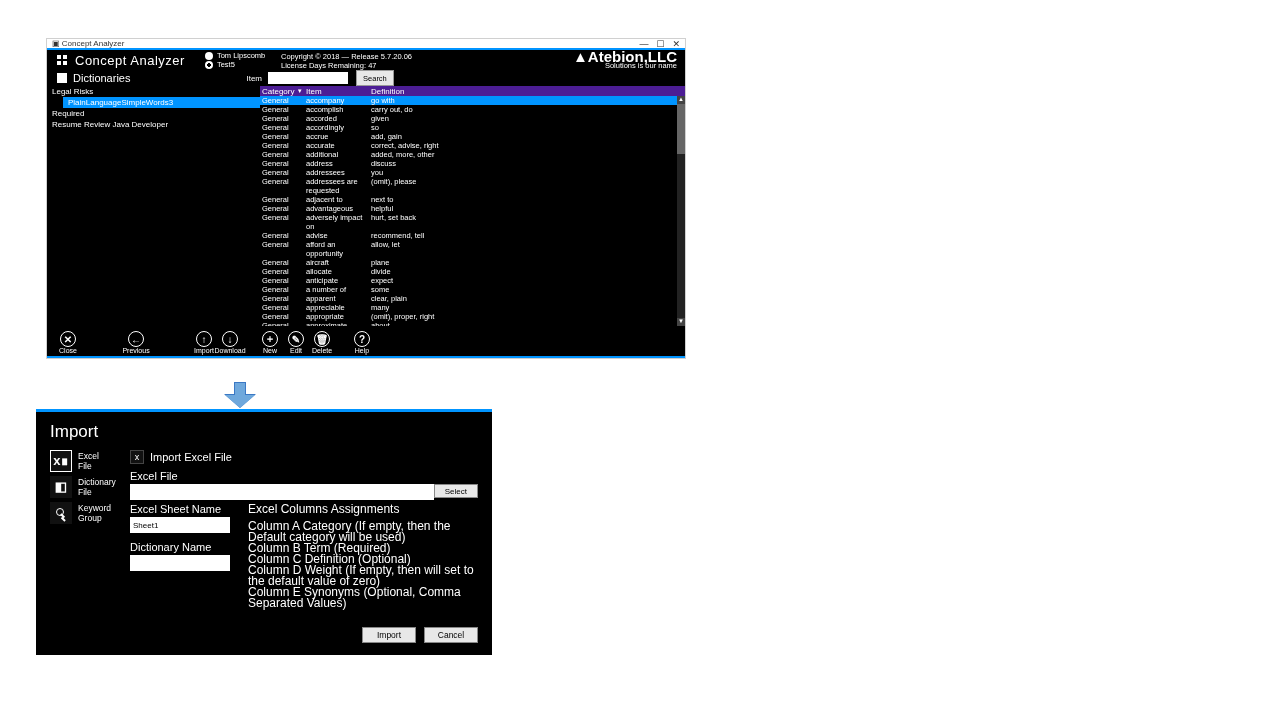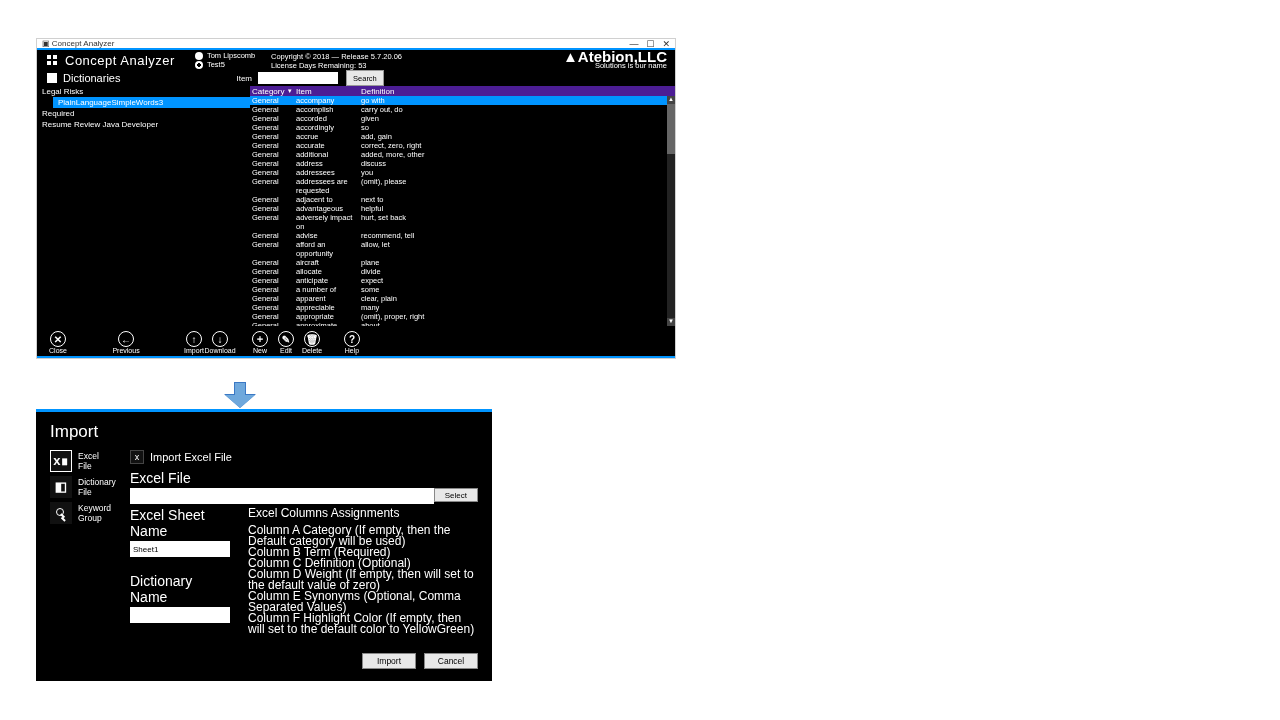--- a/index.html
+++ b/index.html
@@ -6,7 +6,7 @@
   body { background: #fff; font-family: "Segoe UI", Arial, sans-serif; font-size: 10px; color: #fff; width: 1280px; height: 720px; position: relative; }
 
   
-  .window-chrome { position: absolute; left: 36px; top: 38px; width: 640px; background: #fff; border: 1px solid #d0d0d0; }
+  .window-chrome { position: absolute; left: 46px; top: 38px; width: 640px; background: #fff; border: 1px solid #d0d0d0; }
   .titlebar { height: 9px; display: flex; align-items: center; justify-content: space-between; padding: 0 5px; color: #333; font-size: 8px; }
   .titlebar .ctl { display: flex; gap: 8px; font-size: 9px; }
   .window { width: 638px; background: #000; border-top: 2px solid #0094ff; border-bottom: 2px solid #0094ff; }

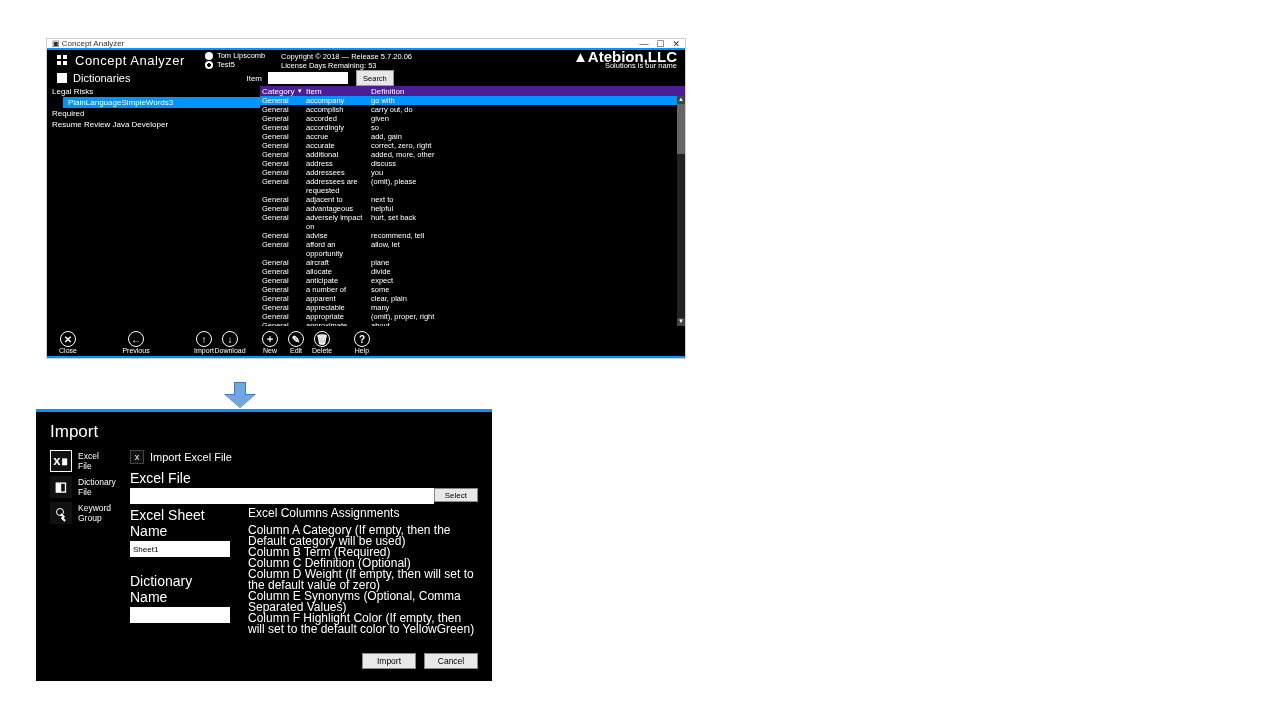--- a/index.html
+++ b/index.html
@@ -118,7 +118,7 @@
       </div>
       <div class="copy">
         <div>Copyright © 2018 — Release 5.7.20.06</div>
-        <div>License Days Remaining: 53</div>
+        <div>License Days Remaining: 47</div>
       </div>
       <div class="atebion">
         <div class="logo">▲Atebion,LLC</div>

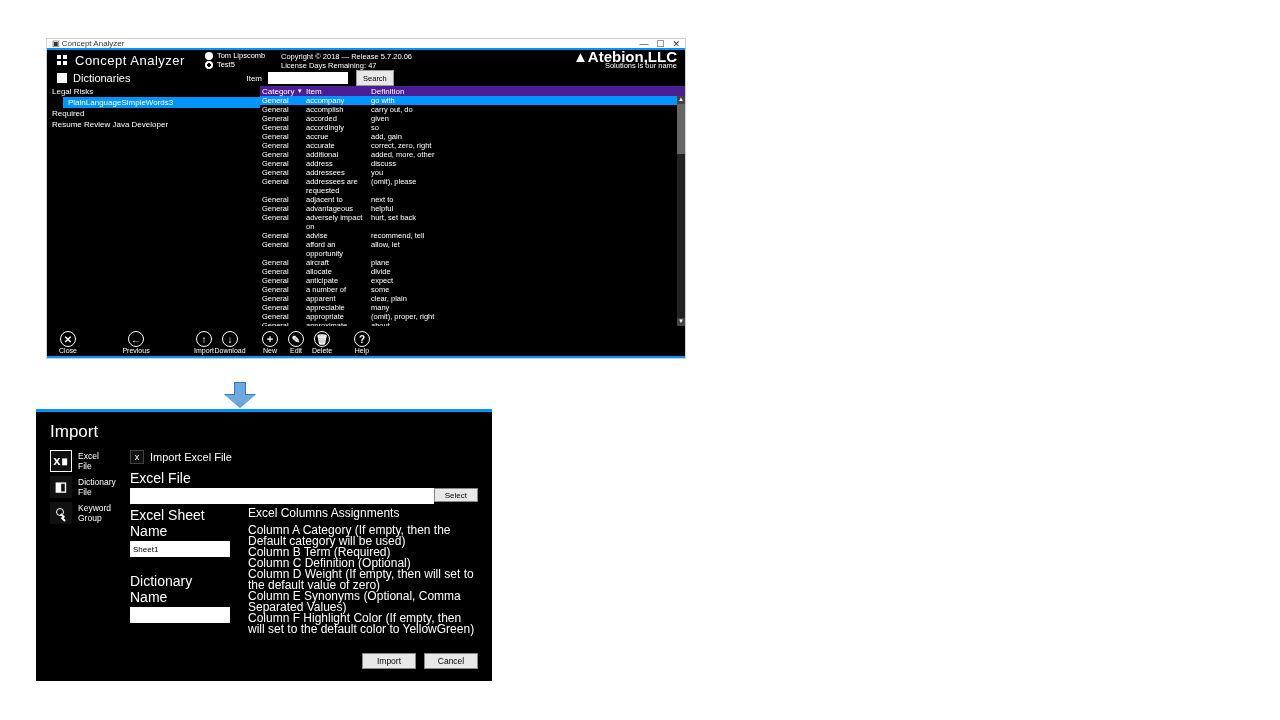--- a/index.html
+++ b/index.html
@@ -183,7 +183,7 @@
               <div class="c-cat">General</div>
               <div style="width:8px"></div>
               <div class="c-item">accurate</div>
-              <div class="c-def">correct, zero, right</div>
+              <div class="c-def">correct, advise, right</div>
             </div>
             <div class="trow">
               <div class="c-cat">General</div>

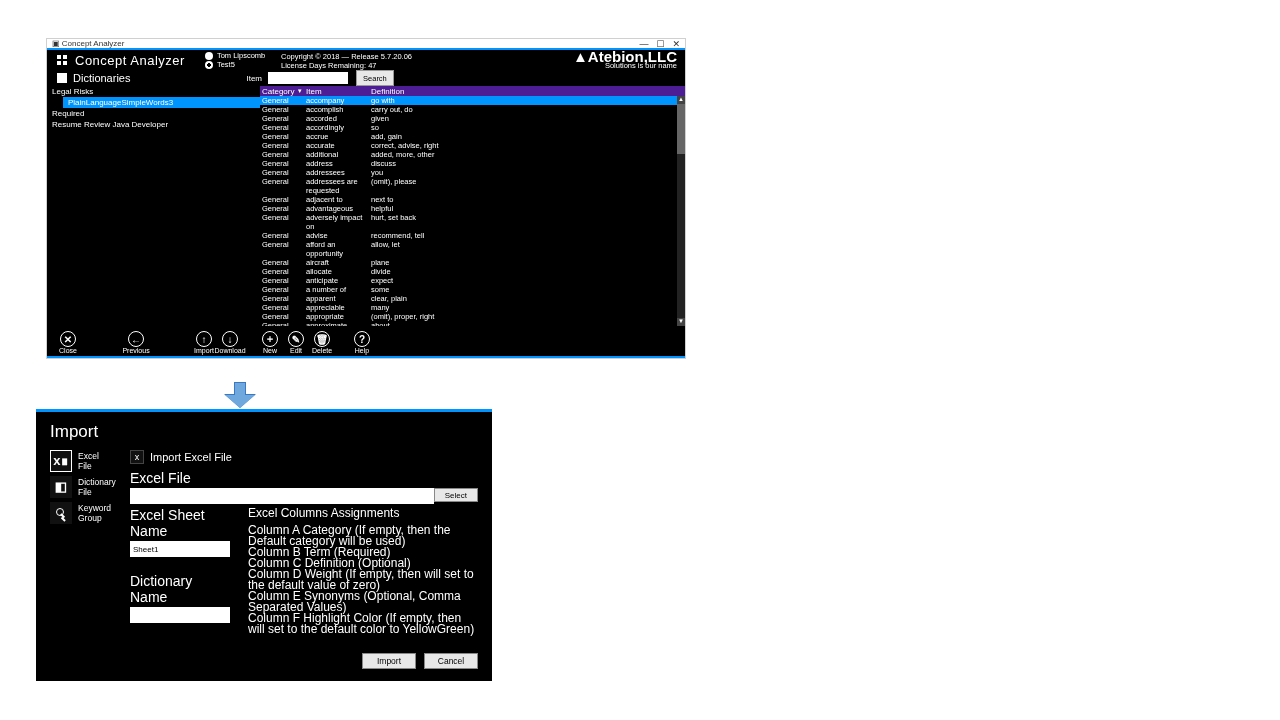--- a/index.html
+++ b/index.html
@@ -70,7 +70,7 @@
   .panel { flex:1; }
   .panel-head { display:flex; align-items:center; gap:6px; font-size:11px; margin-bottom:6px;}
   .panel-head .box { width:14px; height:14px; background:#111; border:1px solid #444; display:flex; align-items:center; justify-content:center; font-size:9px;}
-  .fld-lbl { font-size:14px; margin:3px 0 2px 0; }
+  .fld-lbl { font-size:11px; margin:3px 0 2px 0; }
   .fld-row { display:flex; }
   .fld-row input { flex:1; height:14px; border:0; background:#fff; font-size:8px; padding:8px 3px;}
   .fld-row button { height:14px; font-size:8px; padding:0 10px; background:#e8e8e8; border:1px solid #888;}

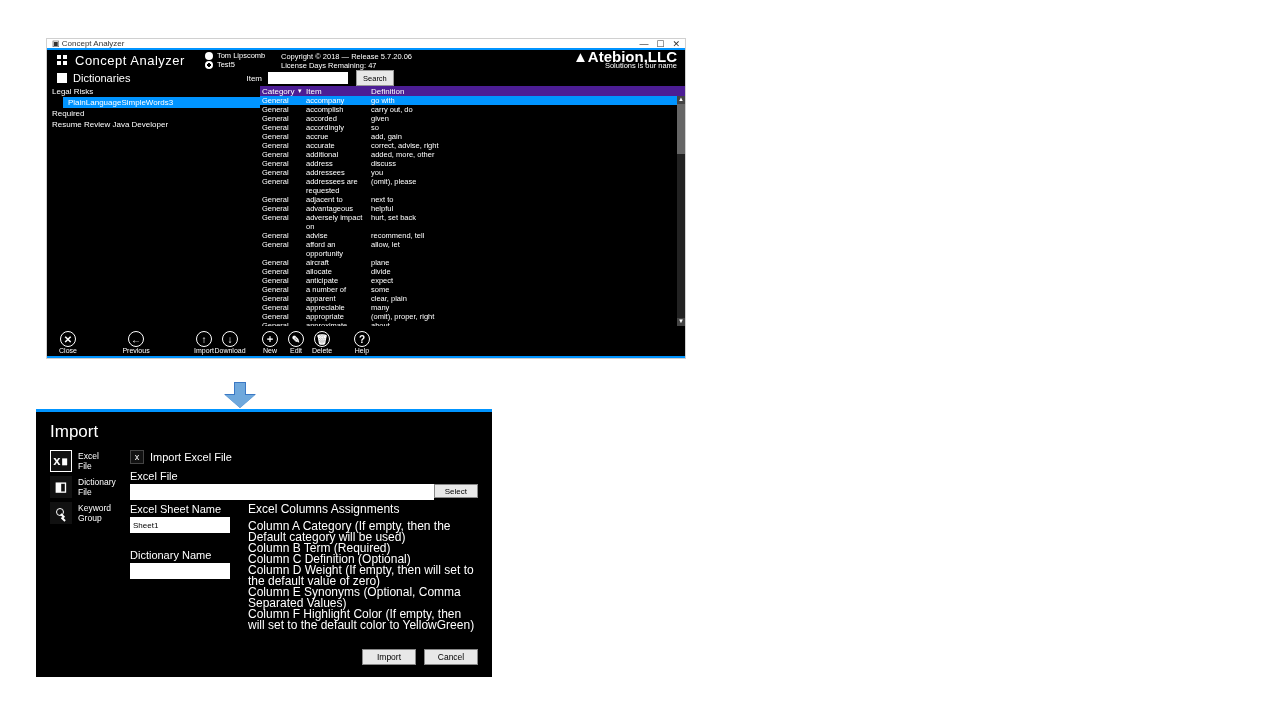--- a/index.html
+++ b/index.html
@@ -378,7 +378,7 @@
           <div class="fld-row short">
               <input value="Sheet1" style="">
             </div>
-          <div class="fld-lbl" style="margin-top:16px;">Dictionary Name</div>
+          <div class="fld-lbl" style="margin-top:8px;">Dictionary Name</div>
           <div class="fld-row short">
               <input style="">
             </div>

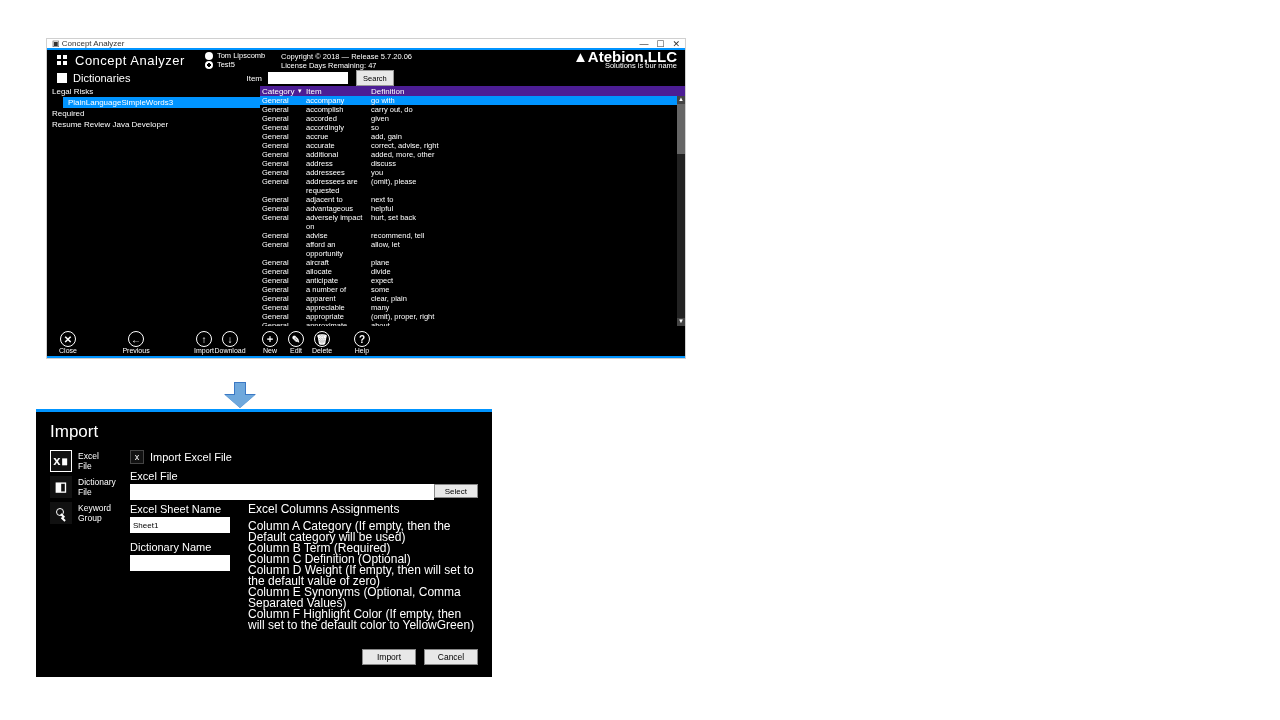--- a/index.html
+++ b/index.html
@@ -391,7 +391,6 @@
               <div>Column C  Definition (Optional)</div>
               <div>Column D  Weight (If empty, then will set to the default value of zero)</div>
               <div>Column E  Synonyms  (Optional, Comma Separated Values)</div>
-              <div>Column F  Highlight Color (If empty, then will set to the default color to YellowGreen)</div>
             </div>
         </div>
       </div>

